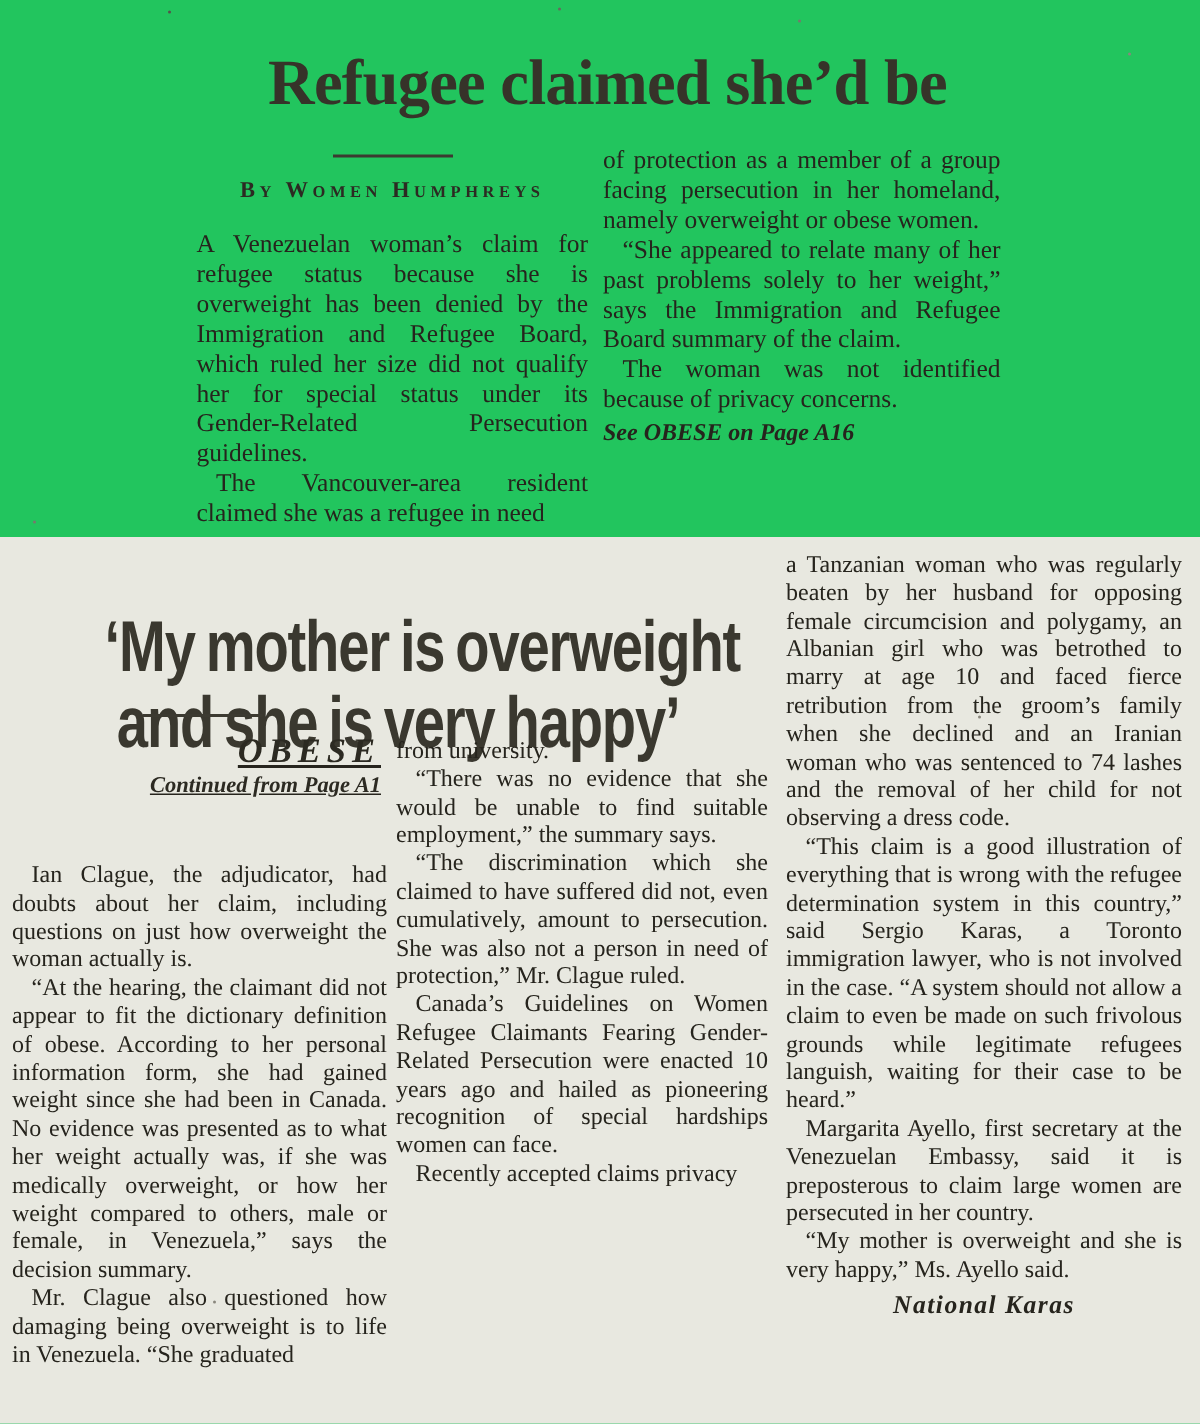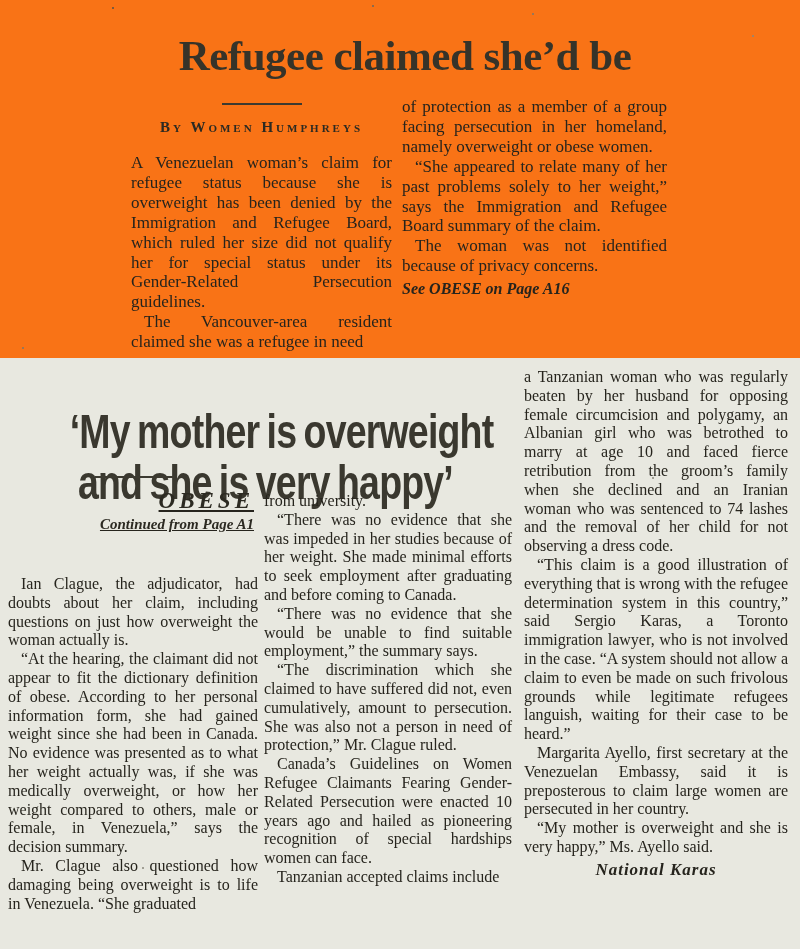--- a/index.html
+++ b/index.html
@@ -6,7 +6,7 @@
   body{background:#d8d7d0;font-family:"Liberation Serif","DejaVu Serif",serif;}
   .scan{
     position:relative;width:800px;height:949px;overflow:hidden;
-    background:#f97316;color:#26241d;
+    background:#22c55e;color:#26241d;
   }
   .band-bottom{
     position:absolute;left:0;top:358px;width:800px;height:591px;

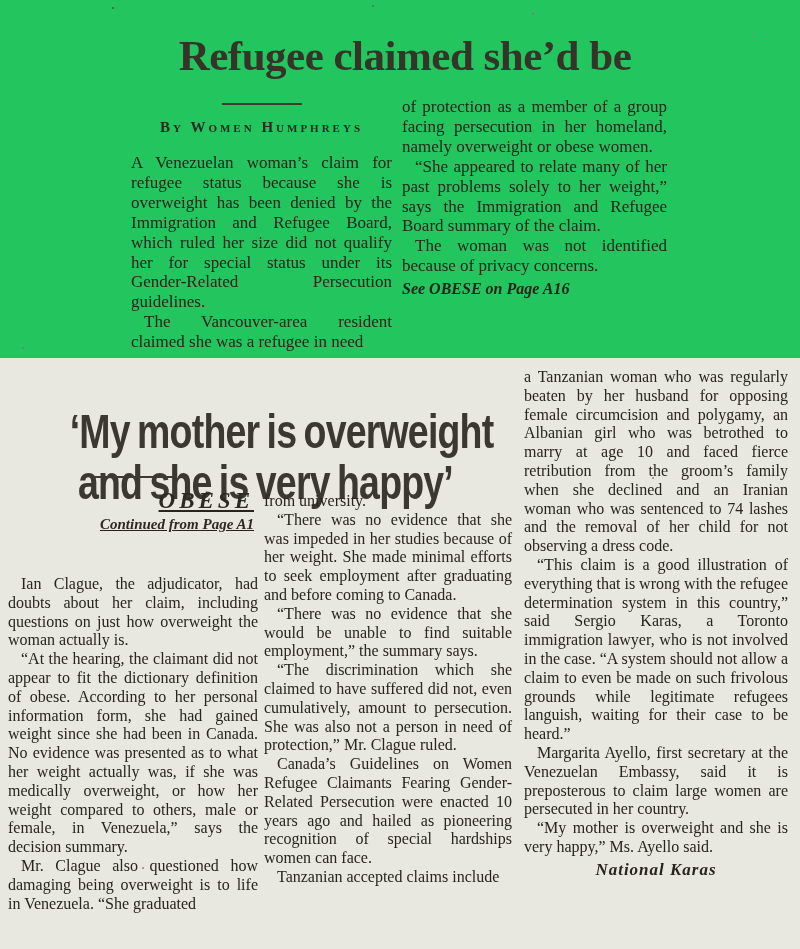--- a/index.html
+++ b/index.html
@@ -108,7 +108,6 @@
 
   <div class="col bot-col bot-col2">
     <p>from university.</p>
-    <p class="indent">“There was no evidence that she was impeded in her studies because of her weight. She made minimal efforts to seek employment after graduating and before coming to Canada.</p>
     <p class="indent">“There was no evidence that she would be unable to find suitable employment,” the summary says.</p>
     <p class="indent">“The discrimination which she claimed to have suffered did not, even cumulatively, amount to persecution. She was also not a person in need of protection,” Mr. Clague ruled.</p>
     <p class="indent">Canada’s Guidelines on Women Refugee Claimants Fearing Gender-Related Persecution were enacted 10 years ago and hailed as pioneering recognition of special hardships women can face.</p>

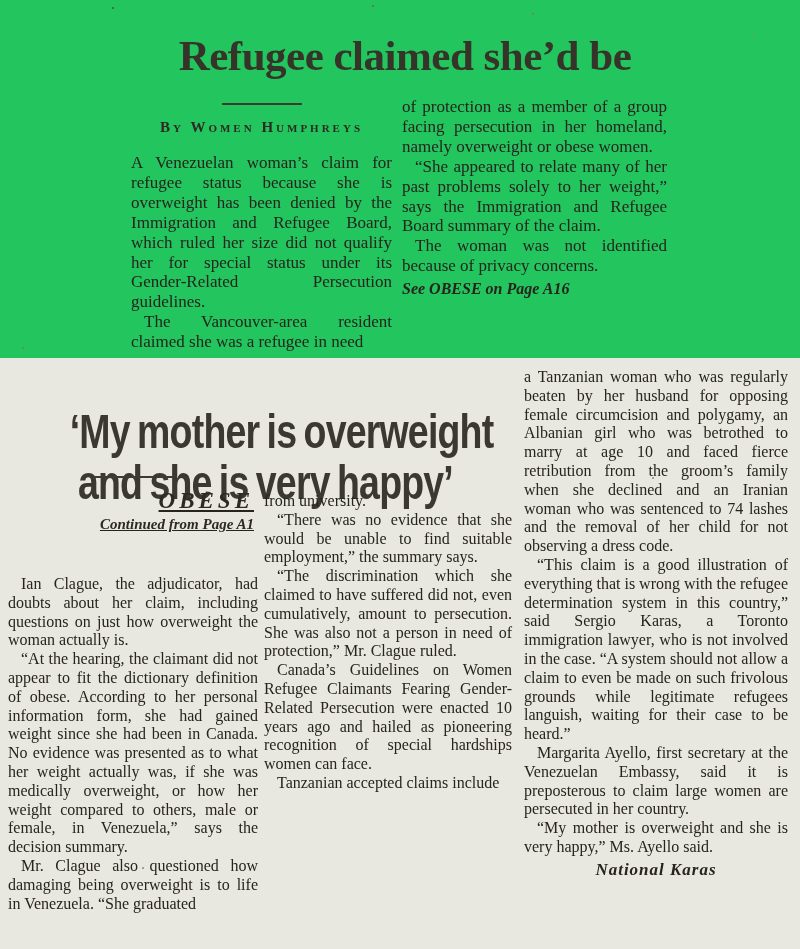--- a/index.html
+++ b/index.html
@@ -111,7 +111,7 @@
     <p class="indent">“There was no evidence that she would be unable to find suitable employment,” the summary says.</p>
     <p class="indent">“The discrimination which she claimed to have suffered did not, even cumulatively, amount to persecution. She was also not a person in need of protection,” Mr. Clague ruled.</p>
     <p class="indent">Canada’s Guidelines on Women Refugee Claimants Fearing Gender-Related Persecution were enacted 10 years ago and hailed as pioneering recognition of special hardships women can face.</p>
-    <p class="indent">Tanzanian accepted claims include</p>
+    <p class="indent">Recently accepted claims privacy</p>
   </div>
 
   <div class="col bot-col bot-col3">

